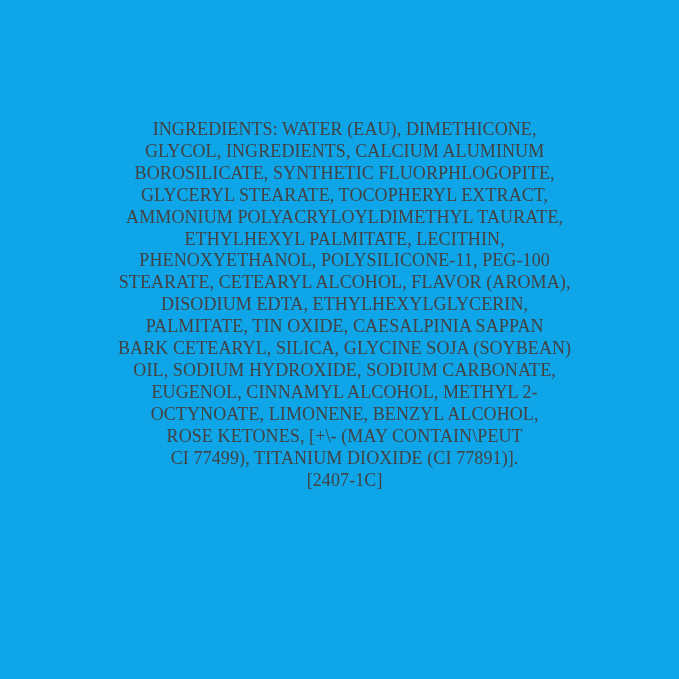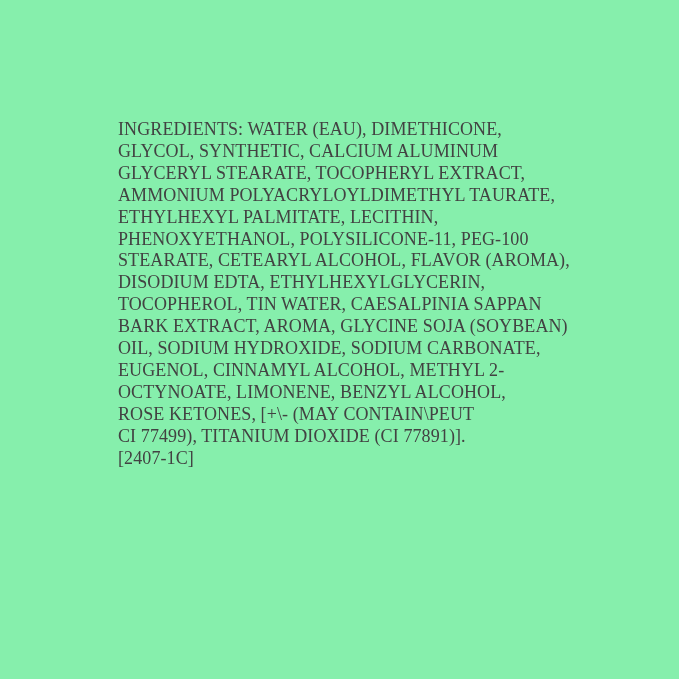--- a/index.html
+++ b/index.html
@@ -16,7 +16,8 @@
     position: relative;
     width: 679px;
     height: 679px;
-    background: #86efac;
+    background: #0ea5e9;
+    text-align: center;
   }
   .ingredients-block {
     position: absolute;

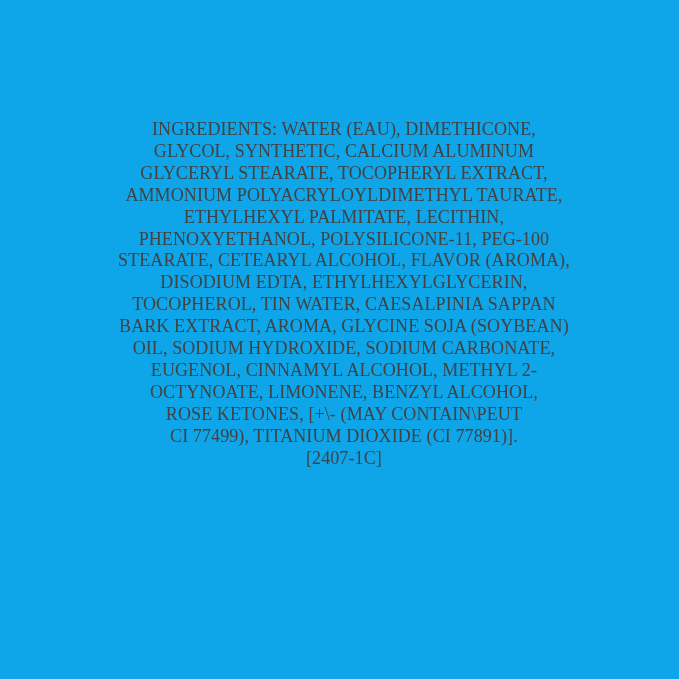--- a/index.html
+++ b/index.html
@@ -39,7 +39,7 @@
 <div class="canvas">
   <div class="ingredients-block" style="color: rgb(66, 66, 66);">
     <div class="ingredients-line">INGREDIENTS: WATER (EAU), DIMETHICONE,</div>
-    <div class="ingredients-line">GLYCOL, SYNTHETIC, CALCIUM ALUMINUM</div>
+    <div class="ingredients-line">GLYCOL, INGREDIENTS, CALCIUM ALUMINUM</div>
     <div class="ingredients-line">GLYCERYL STEARATE, TOCOPHERYL EXTRACT,</div>
     <div class="ingredients-line">AMMONIUM POLYACRYLOYLDIMETHYL TAURATE,</div>
     <div class="ingredients-line">ETHYLHEXYL PALMITATE, LECITHIN,</div>

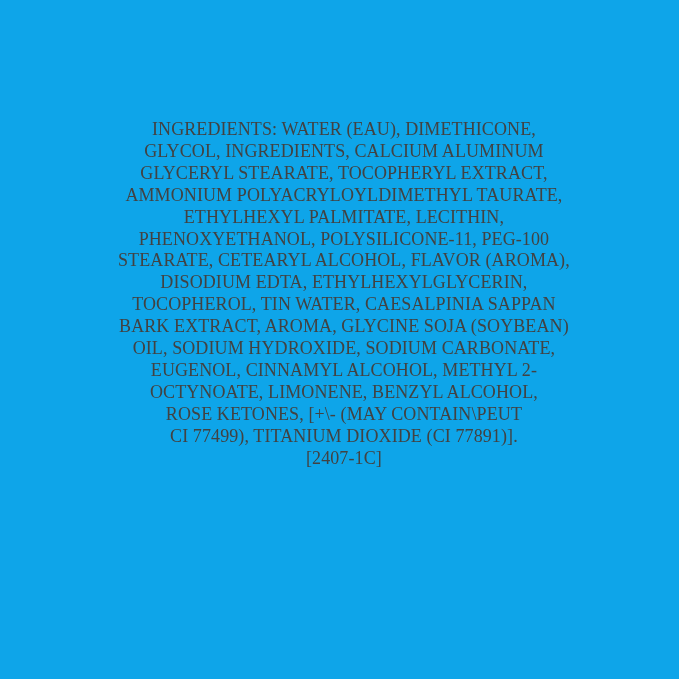--- a/index.html
+++ b/index.html
@@ -40,6 +40,7 @@
   <div class="ingredients-block" style="color: rgb(66, 66, 66);">
     <div class="ingredients-line">INGREDIENTS: WATER (EAU), DIMETHICONE,</div>
     <div class="ingredients-line">GLYCOL, INGREDIENTS, CALCIUM ALUMINUM</div>
+    <div class="ingredients-line">BOROSILICATE, SYNTHETIC FLUORPHLOGOPITE,</div>
     <div class="ingredients-line">GLYCERYL STEARATE, TOCOPHERYL EXTRACT,</div>
     <div class="ingredients-line">AMMONIUM POLYACRYLOYLDIMETHYL TAURATE,</div>
     <div class="ingredients-line">ETHYLHEXYL PALMITATE, LECITHIN,</div>

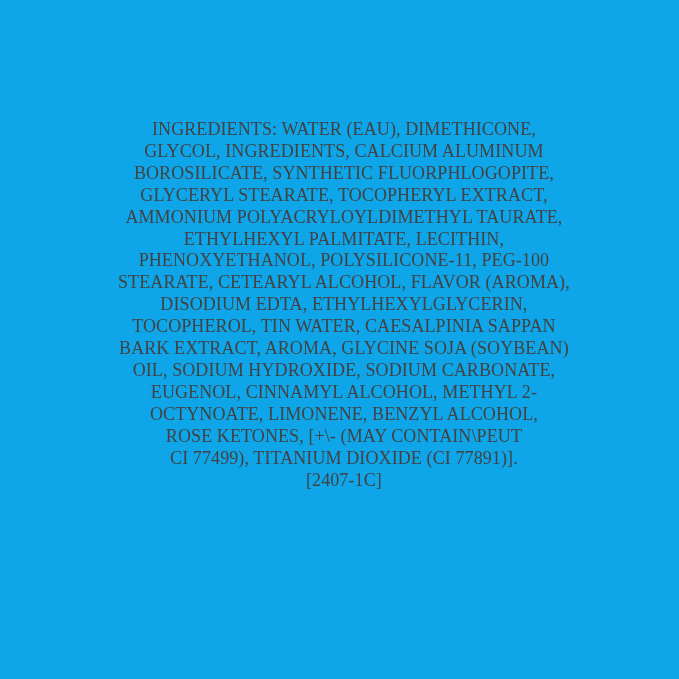--- a/index.html
+++ b/index.html
@@ -47,7 +47,7 @@
     <div class="ingredients-line">PHENOXYETHANOL, POLYSILICONE-11, PEG-100</div>
     <div class="ingredients-line">STEARATE, CETEARYL ALCOHOL, FLAVOR (AROMA),</div>
     <div class="ingredients-line">DISODIUM EDTA, ETHYLHEXYLGLYCERIN,</div>
-    <div class="ingredients-line">TOCOPHEROL, TIN WATER, CAESALPINIA SAPPAN</div>
+    <div class="ingredients-line">PALMITATE, TIN OXIDE, CAESALPINIA SAPPAN</div>
     <div class="ingredients-line">BARK EXTRACT, AROMA, GLYCINE SOJA (SOYBEAN)</div>
     <div class="ingredients-line">OIL, SODIUM HYDROXIDE, SODIUM CARBONATE,</div>
     <div class="ingredients-line">EUGENOL, CINNAMYL ALCOHOL, METHYL 2-</div>

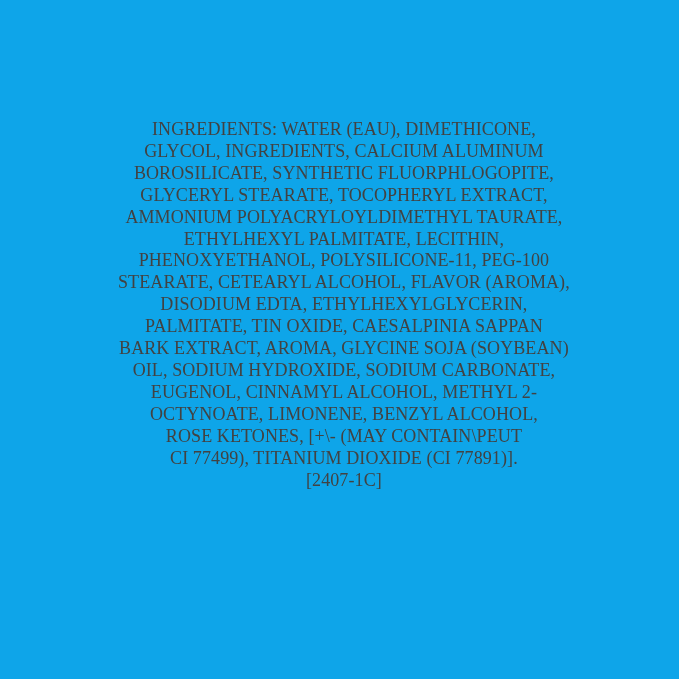--- a/index.html
+++ b/index.html
@@ -48,7 +48,7 @@
     <div class="ingredients-line">STEARATE, CETEARYL ALCOHOL, FLAVOR (AROMA),</div>
     <div class="ingredients-line">DISODIUM EDTA, ETHYLHEXYLGLYCERIN,</div>
     <div class="ingredients-line">PALMITATE, TIN OXIDE, CAESALPINIA SAPPAN</div>
-    <div class="ingredients-line">BARK EXTRACT, AROMA, GLYCINE SOJA (SOYBEAN)</div>
+    <div class="ingredients-line">BARK CETEARYL, SILICA, GLYCINE SOJA (SOYBEAN)</div>
     <div class="ingredients-line">OIL, SODIUM HYDROXIDE, SODIUM CARBONATE,</div>
     <div class="ingredients-line">EUGENOL, CINNAMYL ALCOHOL, METHYL 2-</div>
     <div class="ingredients-line">OCTYNOATE, LIMONENE, BENZYL ALCOHOL,</div>

